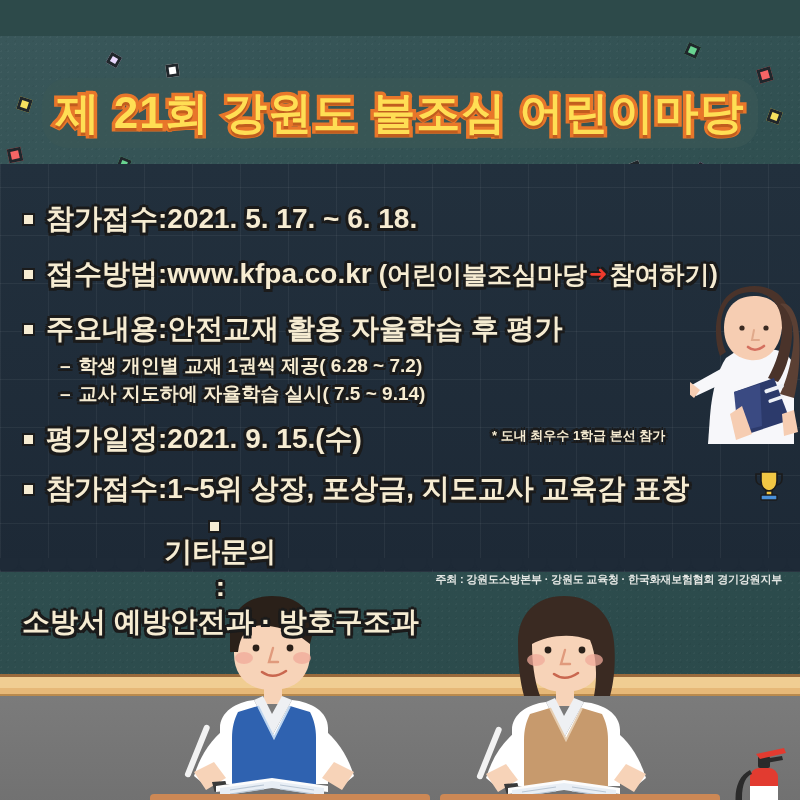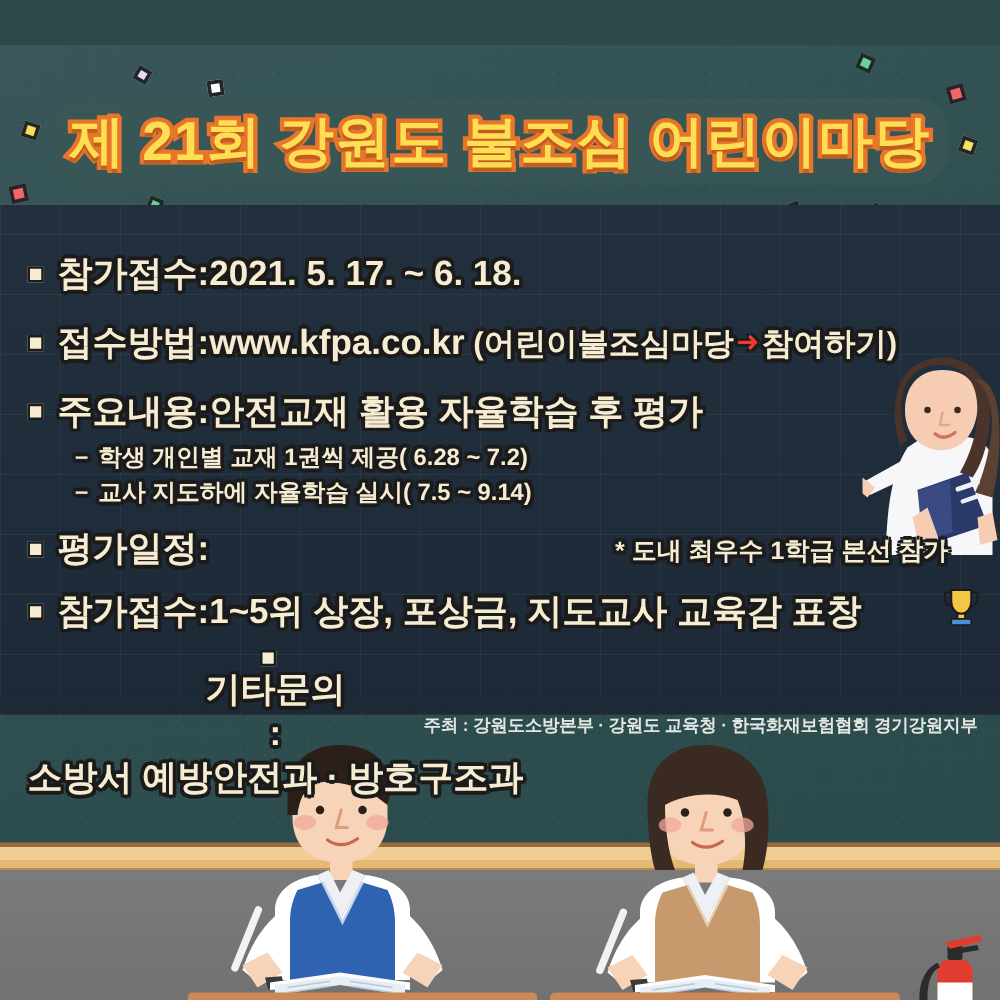--- a/index.html
+++ b/index.html
@@ -283,6 +283,7 @@
     <span class="sq"></span>
     <span>평가일정</span>
     <span> : </span>
+    <span>2021. 9. 15.(수)</span>
   </div>
   <div class="line note" style="left:492px; top:391px;">
     <span>* 도내 최우수 1학급 본선 참가</span>

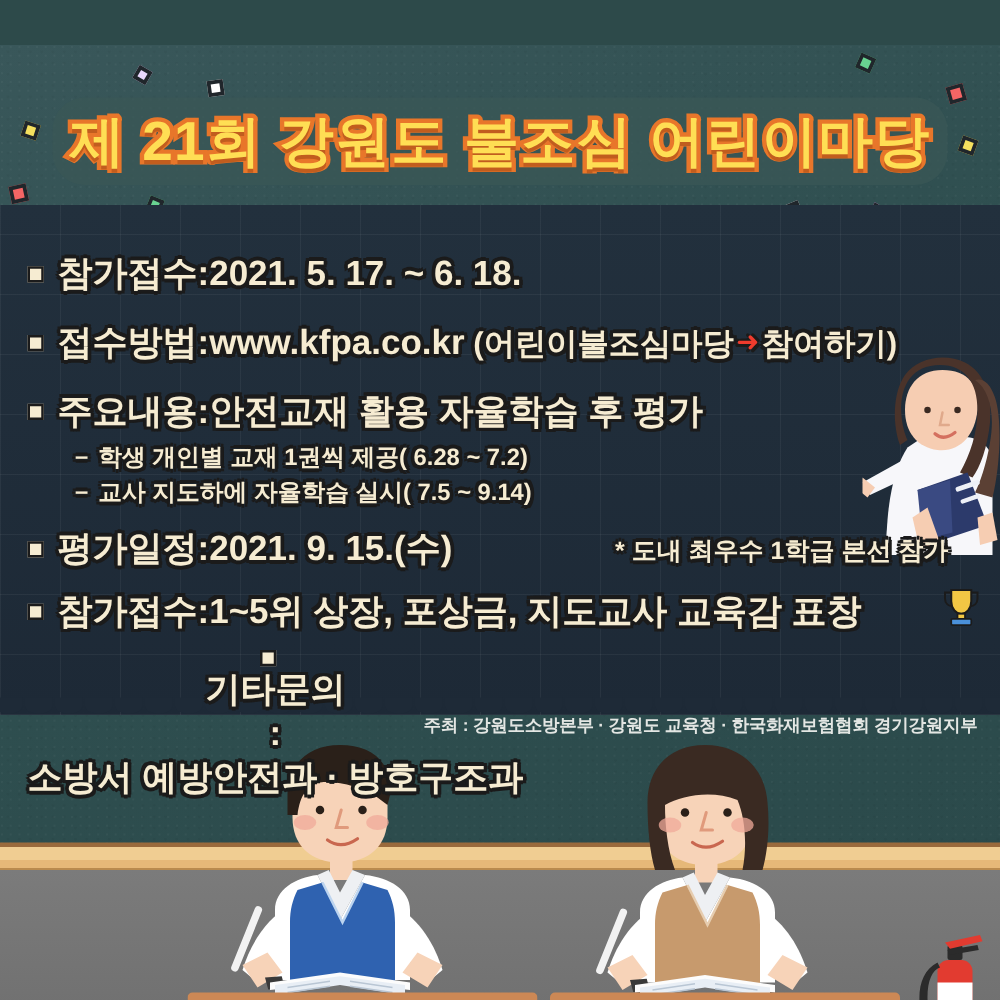--- a/index.html
+++ b/index.html
@@ -76,7 +76,7 @@
   .sub-l   { font-size:19px; }
   .url-l   { font-size:28px; }
   .paren   { font-size:25px; }
-  .note    { font-size:20px; }
+  .note    { font-size:13px; }
   .arrow-r { color:#ef3b2d; font-size:22px; padding:0 2px;
              text-shadow:-2px -2px 0 #1b1b1b,2px -2px 0 #1b1b1b,-2px 2px 0 #1b1b1b,2px 2px 0 #1b1b1b; }
 

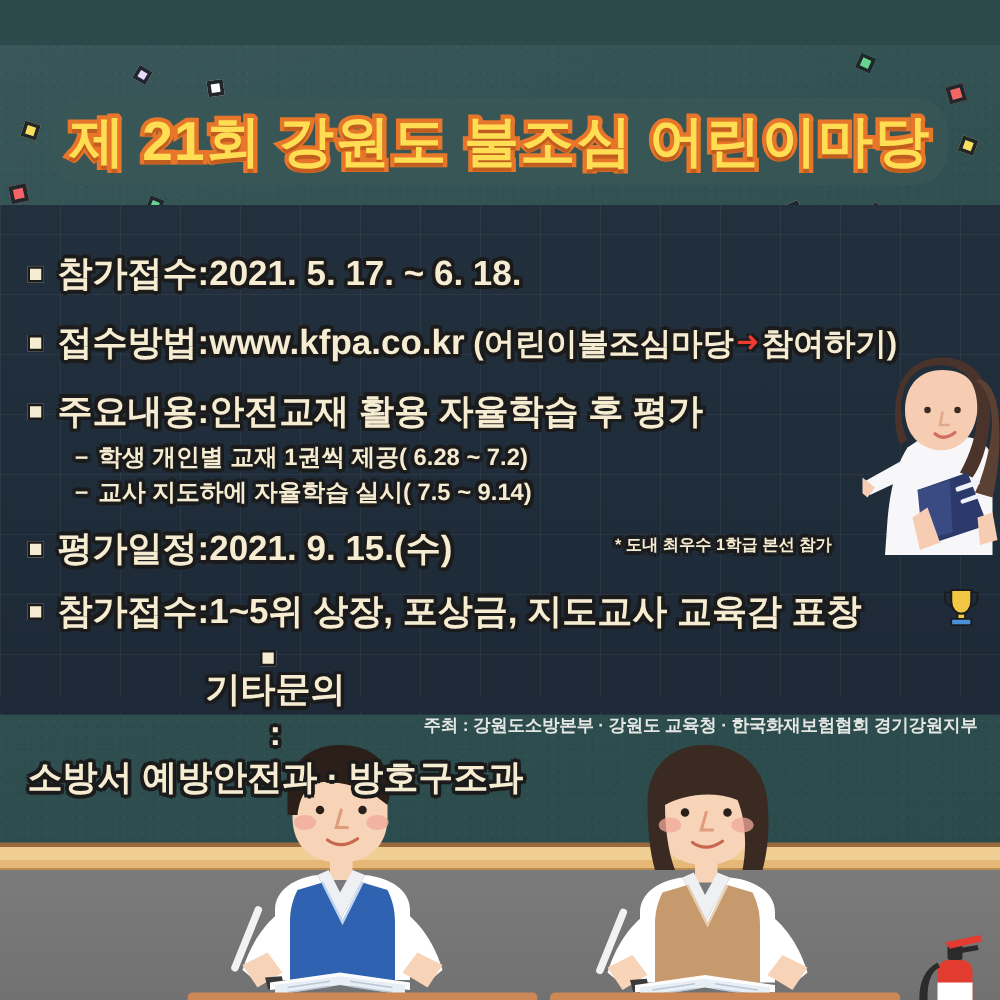--- a/index.html
+++ b/index.html
@@ -81,7 +81,7 @@
              text-shadow:-2px -2px 0 #1b1b1b,2px -2px 0 #1b1b1b,-2px 2px 0 #1b1b1b,2px 2px 0 #1b1b1b; }
 
   .host {
-    position:absolute; right:18px; top:536px; font-size:14px; font-weight:bold;
+    position:absolute; right:18px; top:536px; font-size:11px; font-weight:bold;
     color:#e3e6e3; white-space:nowrap; letter-spacing:-.2px;
   }
 

